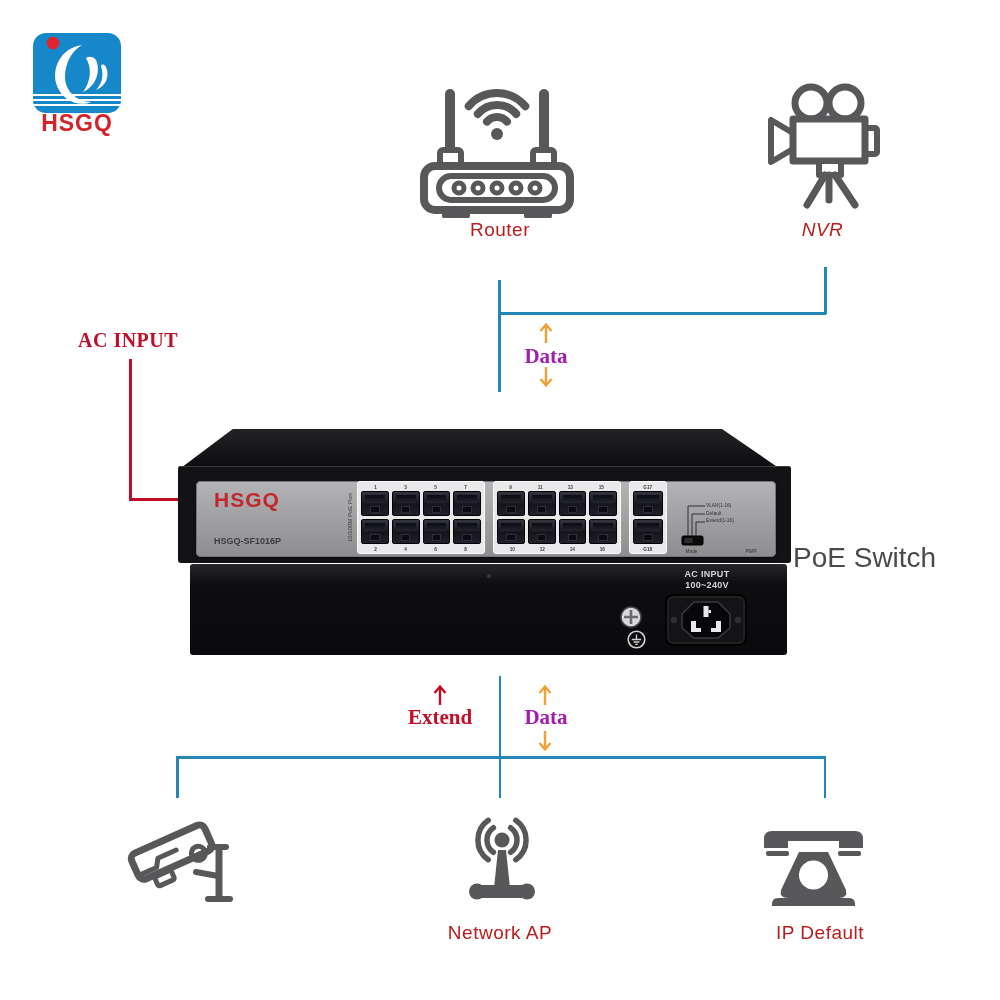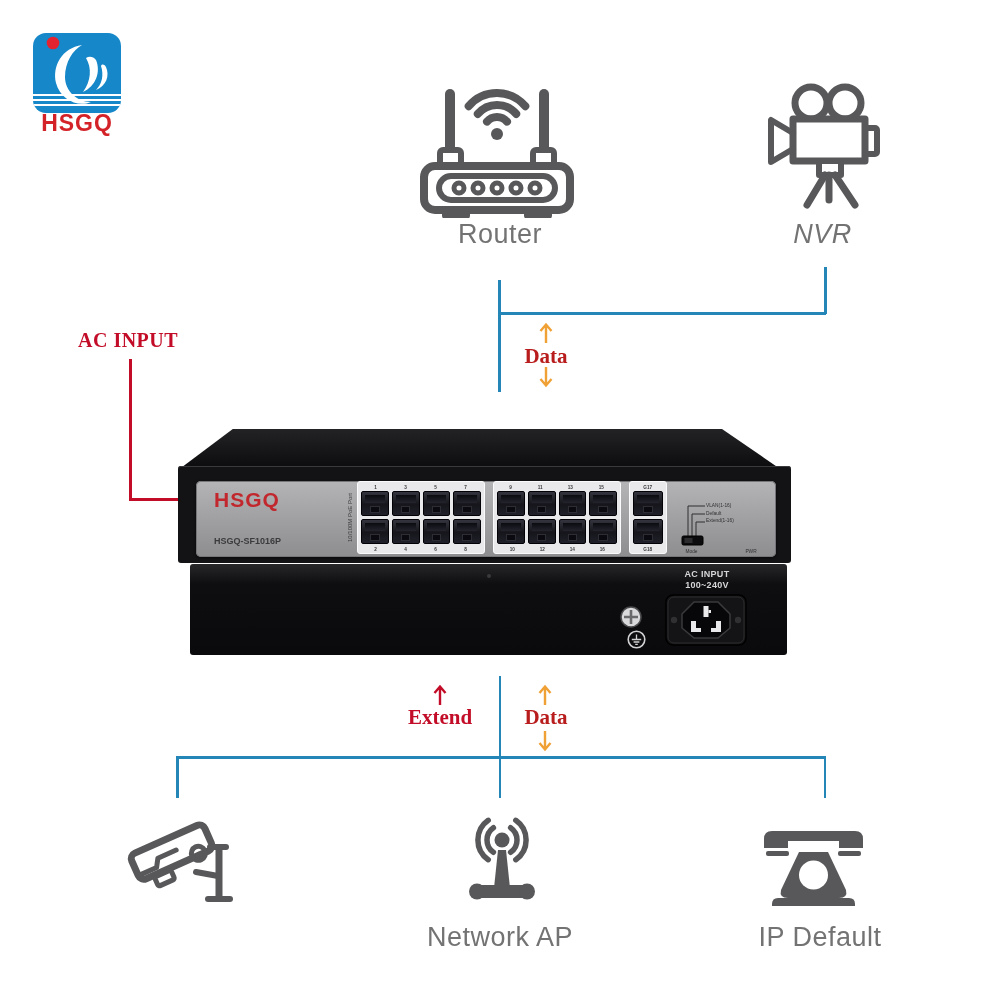--- a/index.html
+++ b/index.html
@@ -12,7 +12,7 @@
   .rline{position:absolute;background:#c30d28;}
 
   
-  .dev-label{position:absolute;color:#737373;font-size:27px;text-align:center;letter-spacing:.5px;}
+  .dev-label{position:absolute;color:#b91c1c;font-size:19px;text-align:center;letter-spacing:.5px;}
   .serif{font-family:"Liberation Serif",serif;font-weight:bold;}
   .lbl-red{color:#c30d28;}
   .lbl-orange{color:#b91c1c;}

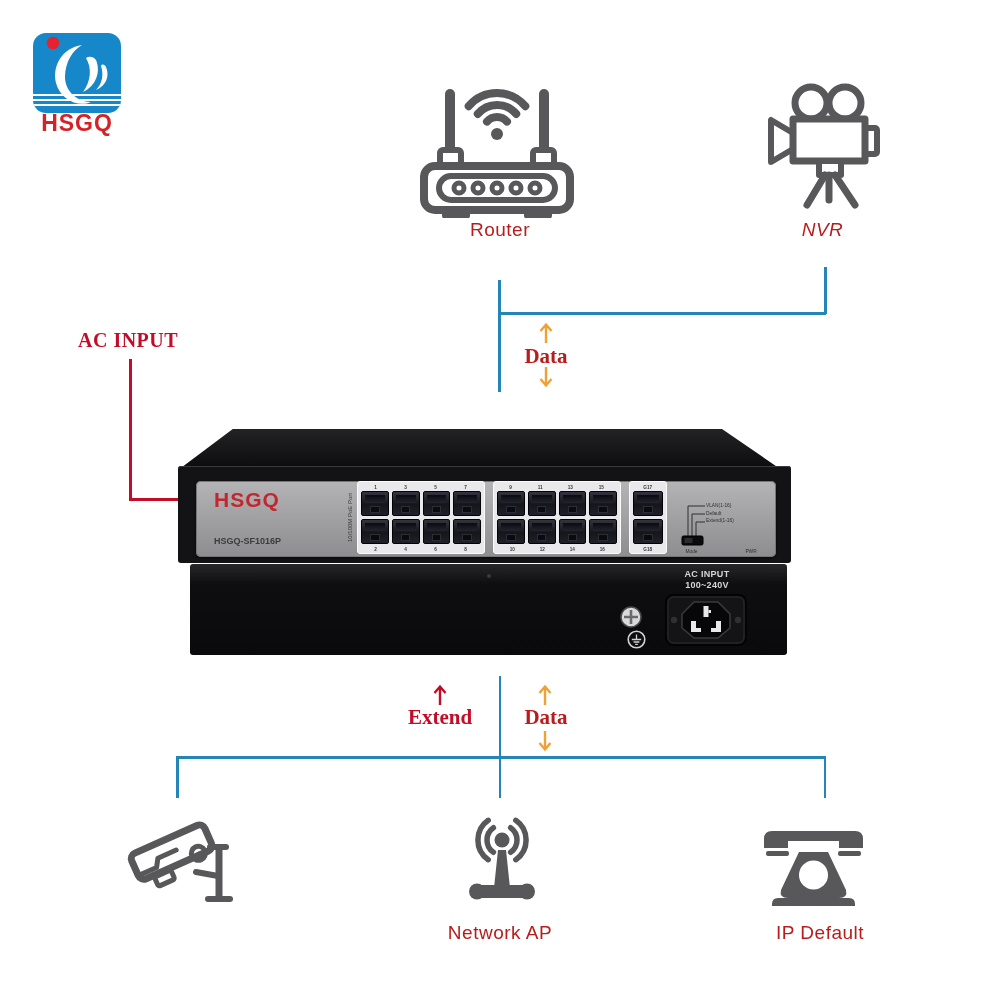--- a/index.html
+++ b/index.html
@@ -15,7 +15,7 @@
   .dev-label{position:absolute;color:#b91c1c;font-size:19px;text-align:center;letter-spacing:.5px;}
   .serif{font-family:"Liberation Serif",serif;font-weight:bold;}
   .lbl-red{color:#c30d28;}
-  .lbl-orange{color:#b91c1c;}
+  .lbl-orange{color:#a21caf;}
 
   
   .logo-text{position:absolute;left:24px;top:110px;width:106px;text-align:center;

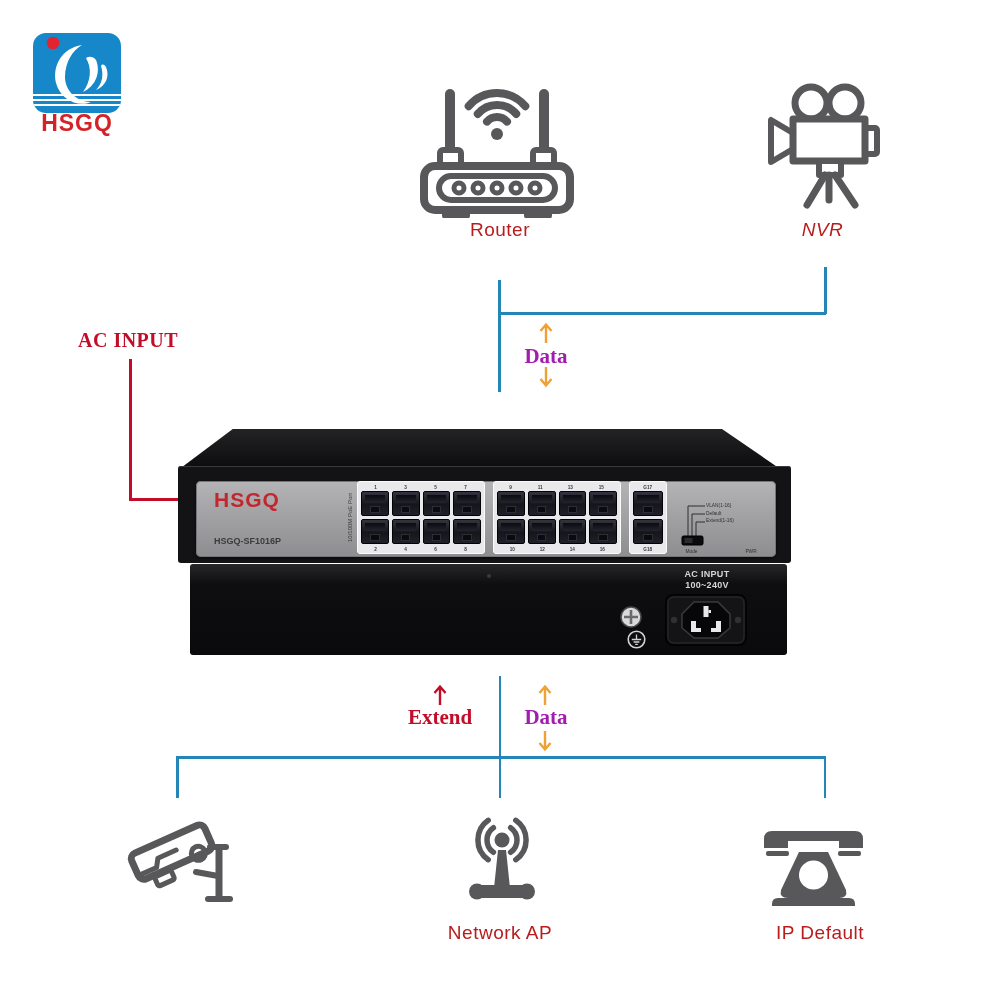--- a/index.html
+++ b/index.html
@@ -247,6 +247,7 @@
     <path d="M57,29 h-5 v7 h-5 v4 h10 z" fill="#e9e9eb"></path>
   </svg>
 
+  <div class="poe-label">PoE Switch</div>
 
   <div class="bline" style="left:498.5px;top:676px;width:2.5px;height:122px;"></div>
   <div class="bline" style="left:176px;top:756px;width:650px;height:2.5px;"></div>

